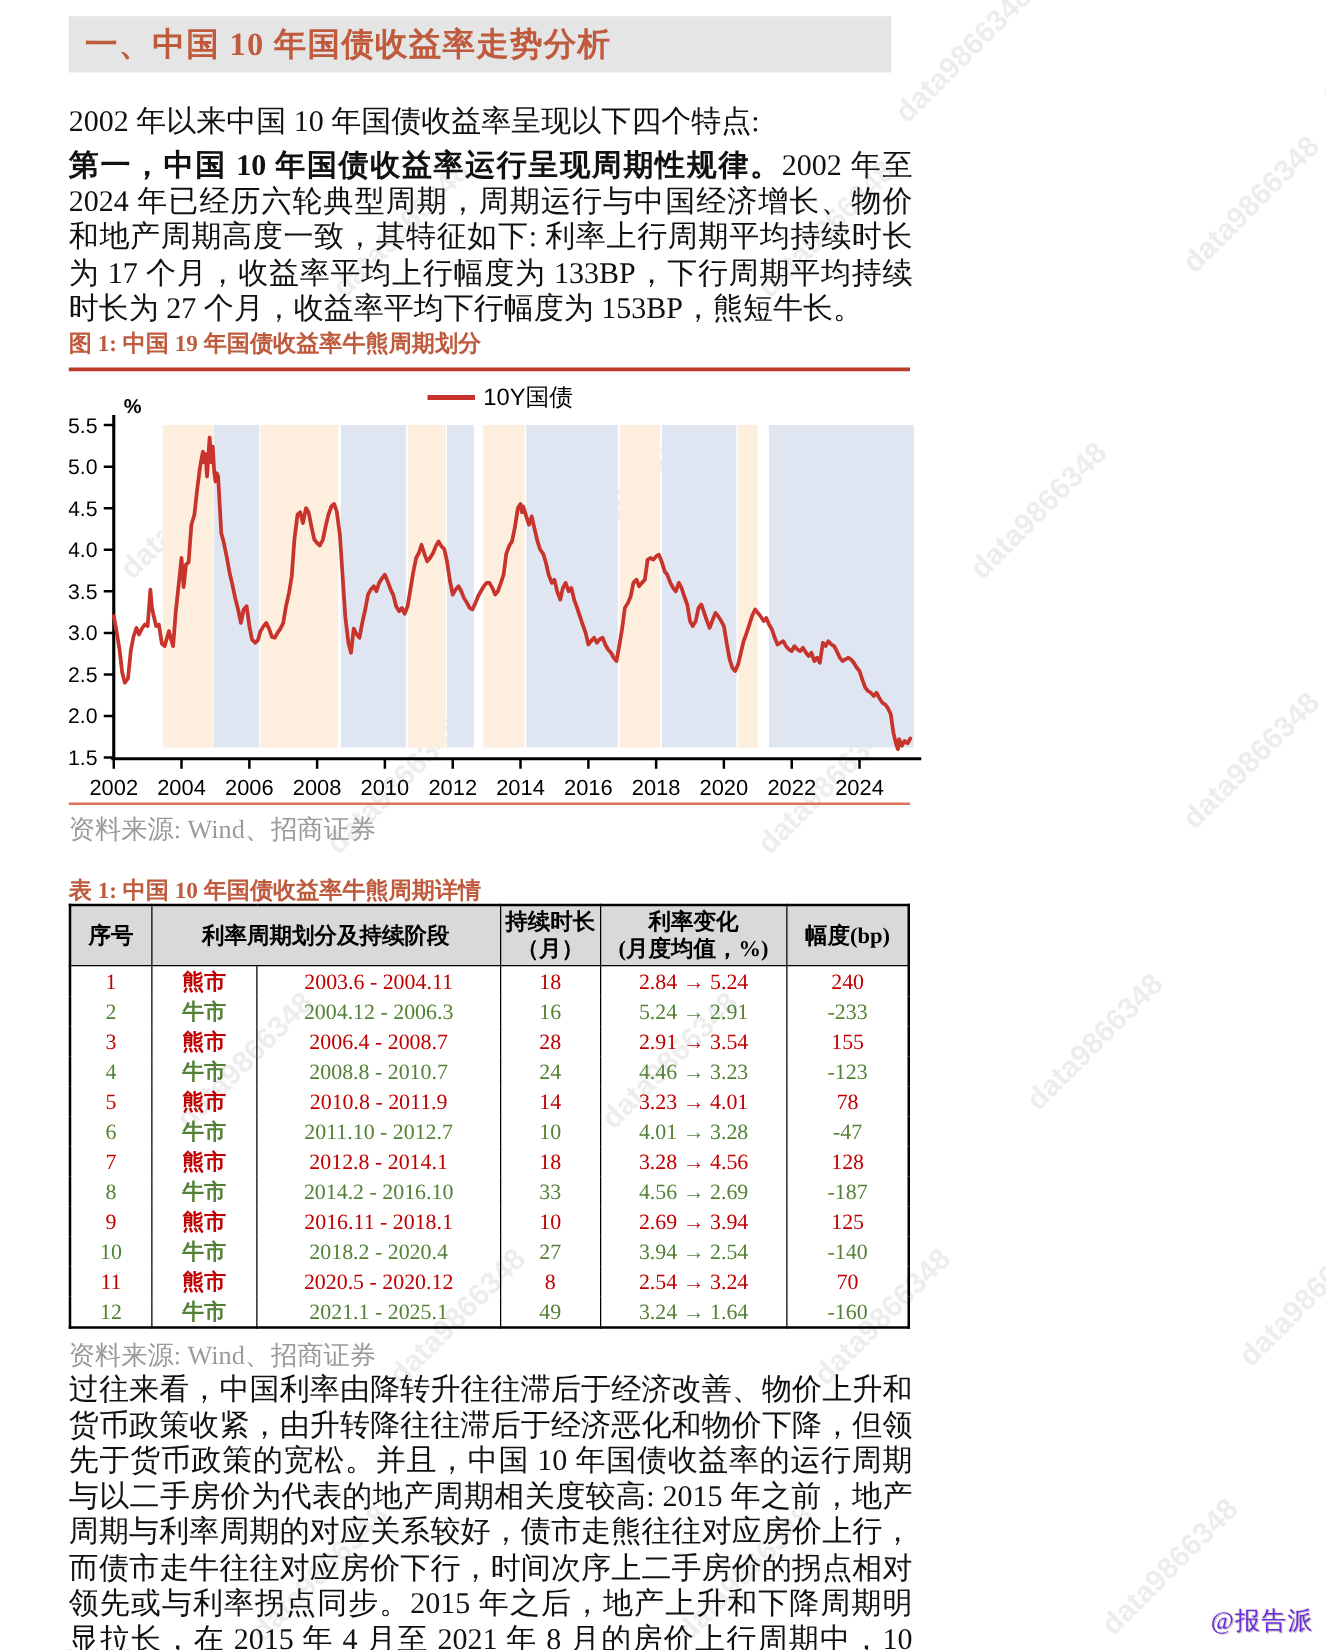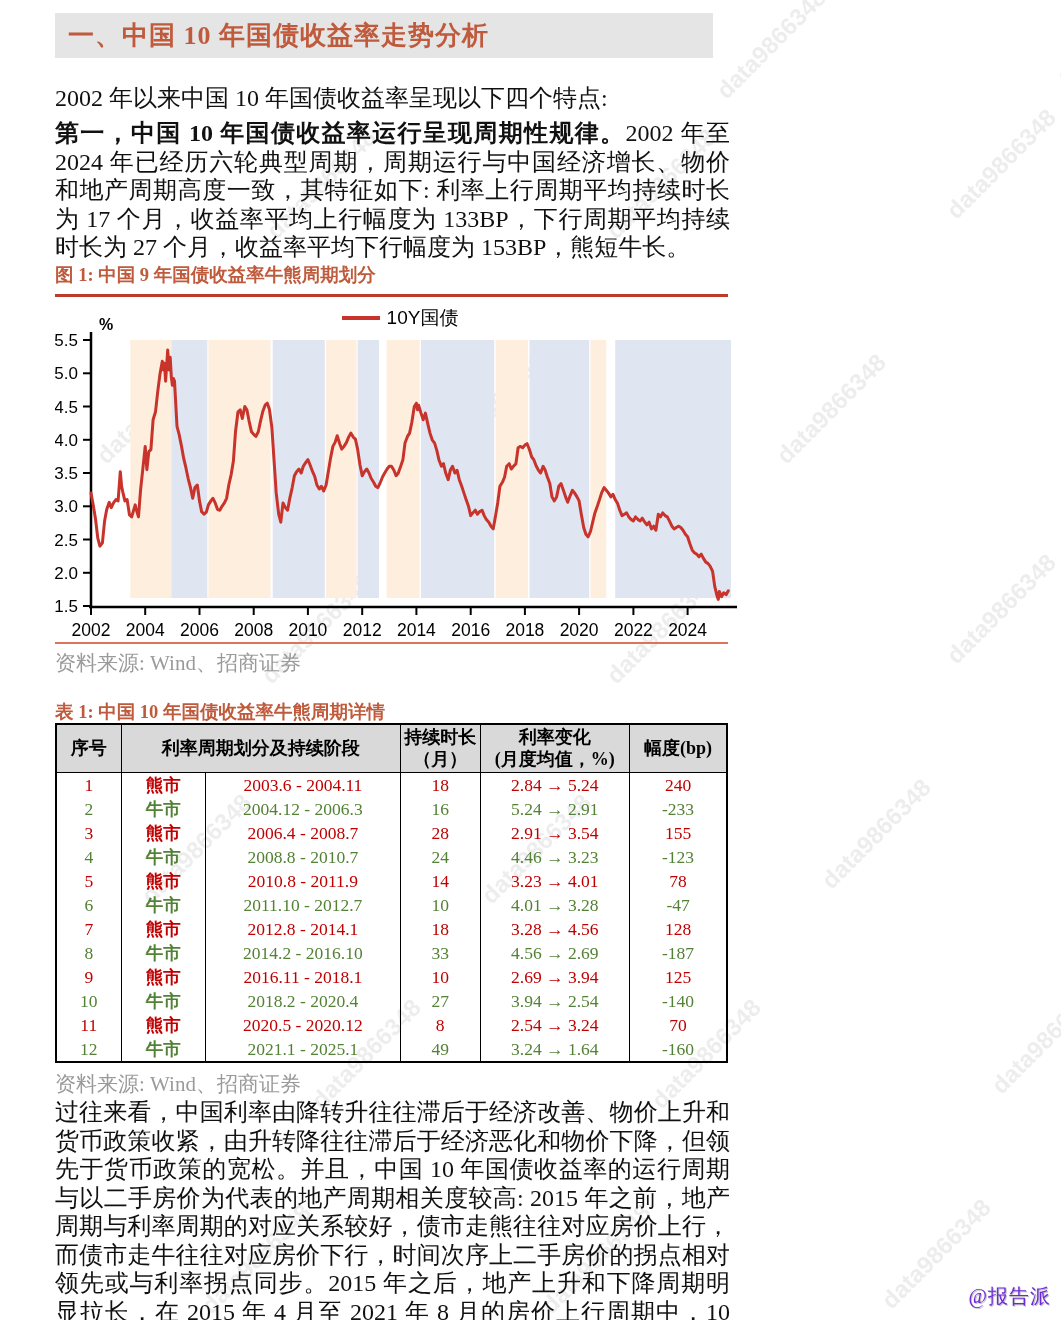--- a/index.html
+++ b/index.html
@@ -130,7 +130,7 @@
 
   <p class="para p2"><b>第一，中国 10 年国债收益率运行呈现周期性规律。</b><span>2002 年至 2024 年已经历六轮典型周期，周期运行与中国经济增长、物价和地产周期高度一致，其特征如下: 利率上行周期平均持续时长为 17 个月，收益率平均上行幅度为 133BP，下行周期平均持续时长为 27 个月，收益率平均下行幅度为 153BP，熊短牛长。</span></p>
 
-  <div class="fig-title">图 1: 中国 9 年国债收益率牛熊周期划分</div>
+  <div class="fig-title">图 1: 中国 19 年国债收益率牛熊周期划分</div>
   <div class="rule-dark"></div>
 
   <div class="chart">

